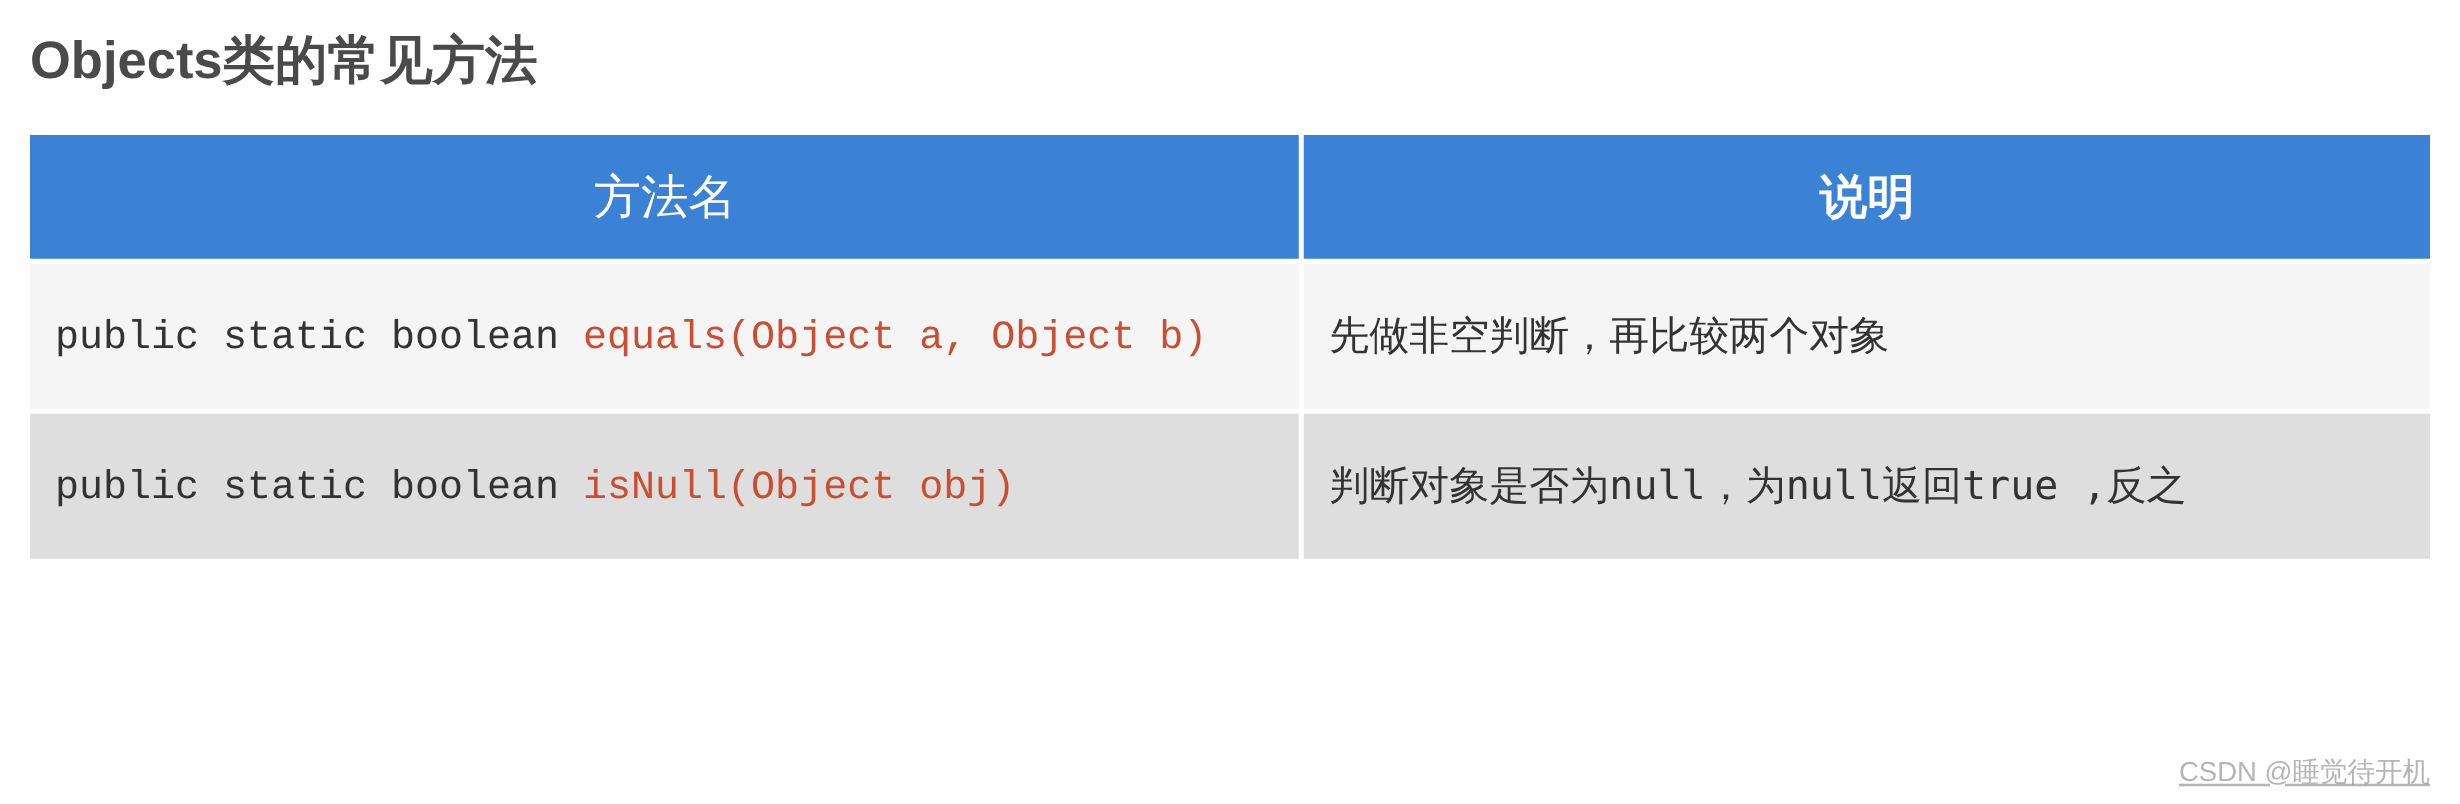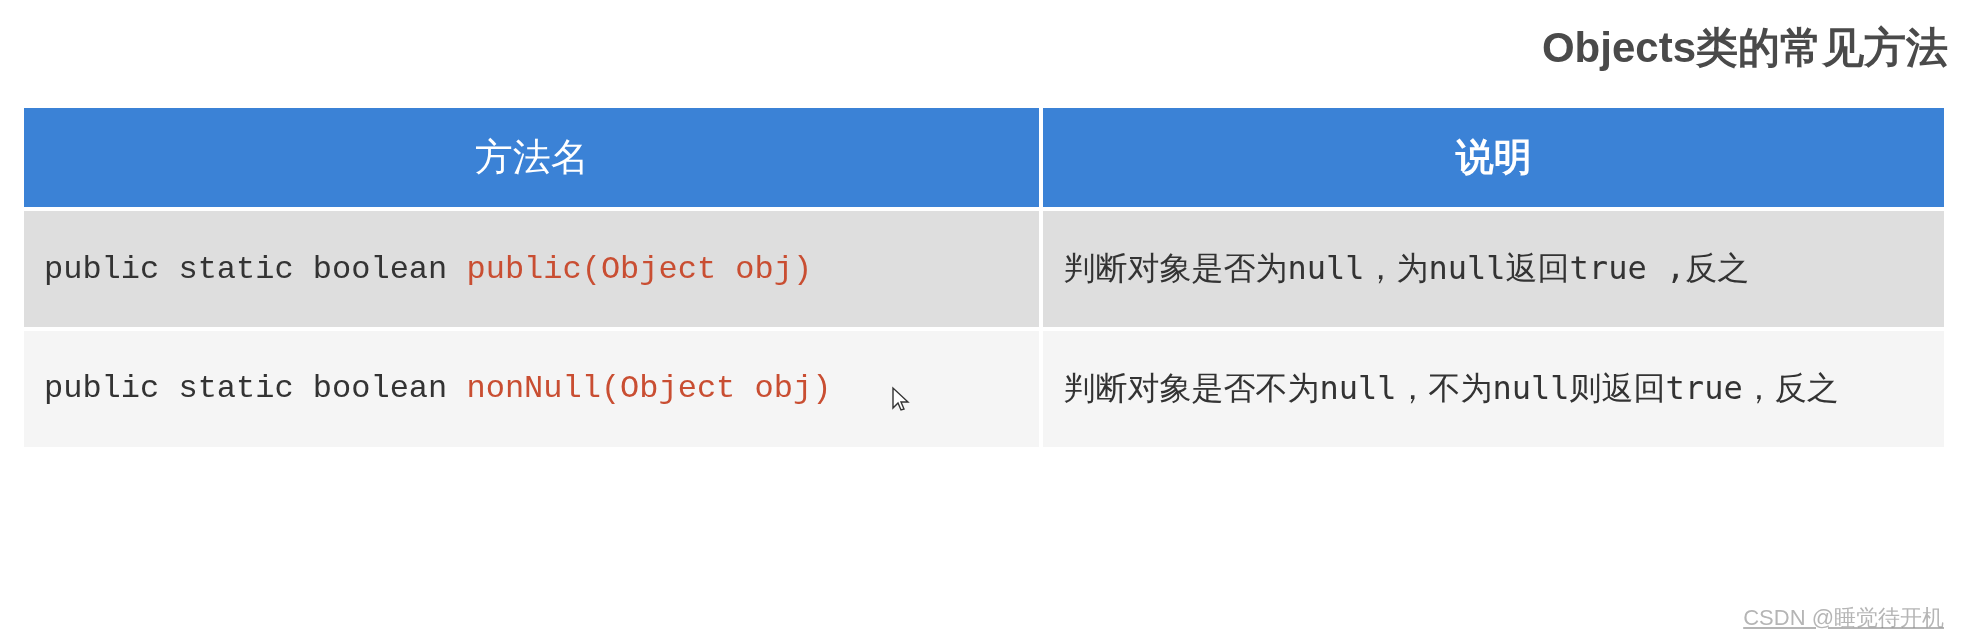--- a/index.html
+++ b/index.html
@@ -19,7 +19,6 @@
       color: #4a4a4a;
       margin-bottom: 28px;
       padding-left: 4px;
-      text-align: right;
     }
     .methods-table {
       width: 100%;

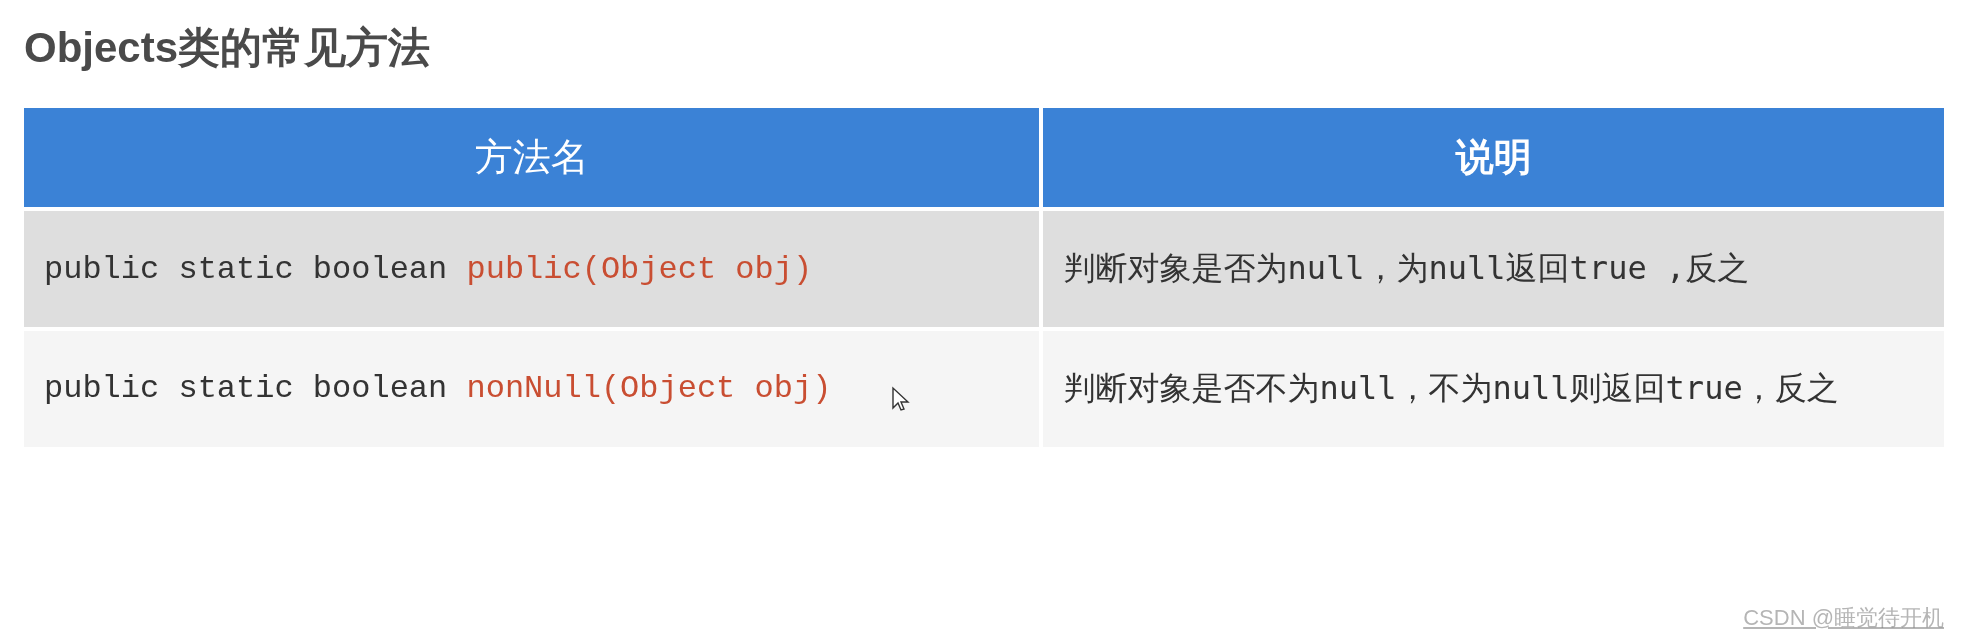--- a/index.html
+++ b/index.html
@@ -95,6 +95,12 @@
     </tr>
   </thead>
   <tbody>
+    <tr class="row-odd">
+      <td class="method-cell">
+        <span class="method-prefix">public static boolean </span><span class="method-highlight">equals(Object a, Object b)</span>
+      </td>
+      <td class="desc-cell">先做非空判断，再比较两个对象</td>
+    </tr>
     <tr class="row-even">
       <td class="method-cell">
         <span class="method-prefix">public static boolean </span><span class="method-highlight">public(Object obj)</span>

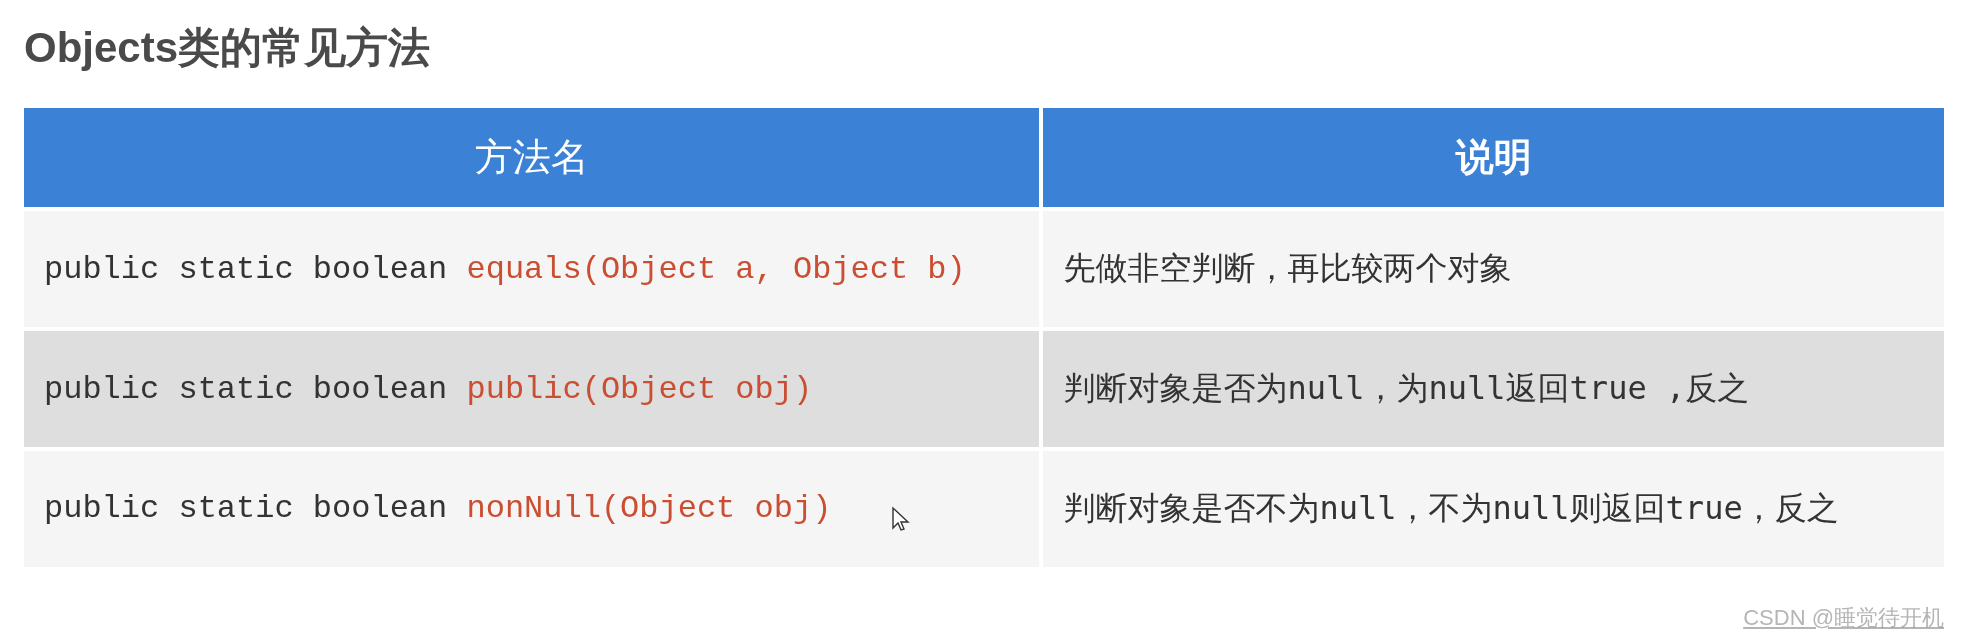--- a/index.html
+++ b/index.html
@@ -103,7 +103,7 @@
     </tr>
     <tr class="row-even">
       <td class="method-cell">
-        <span class="method-prefix">public static boolean </span><span class="method-highlight">public(Object obj)</span>
+        <span class="method-prefix">public static boolean </span><span class="method-highlight">isNull(Object obj)</span>
       </td>
       <td class="desc-cell">判断对象是否为null，为null返回true ,反之</td>
     </tr>

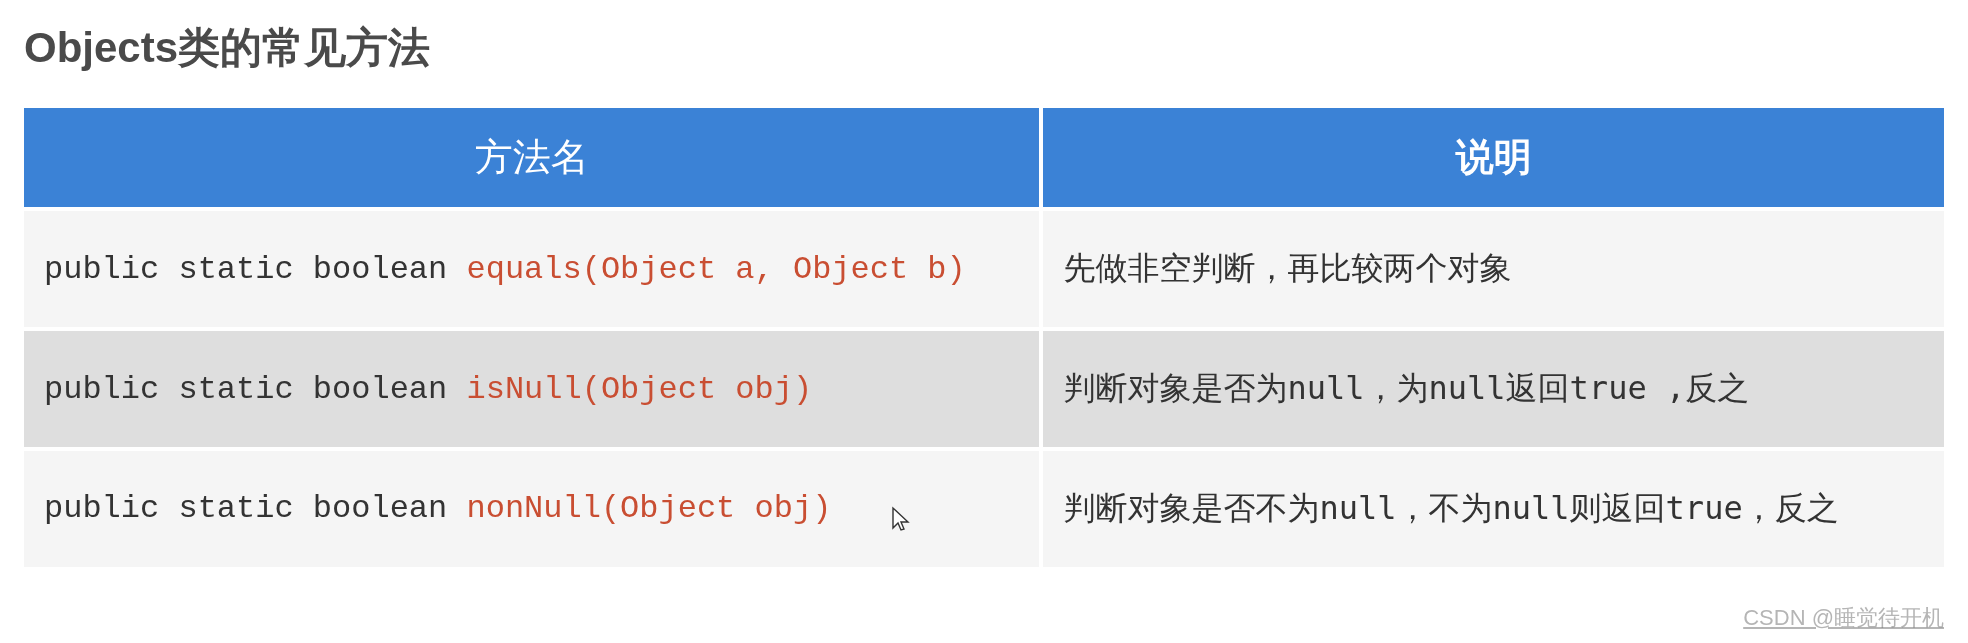--- a/index.html
+++ b/index.html
@@ -107,14 +107,6 @@
       </td>
       <td class="desc-cell">判断对象是否为null，为null返回true ,反之</td>
     </tr>
-    <tr class="row-odd">
-      <td class="method-cell">
-        <span class="method-prefix">public static boolean </span><span class="method-highlight">nonNull(Object obj)</span><span class="cursor-icon"><svg width="20" height="28" viewBox="0 0 20 28">
-              <path d="M2 2 L2 22 L7 17 L10 24 L13 23 L10 16 L17 16 Z" fill="#ffffff" stroke="#333333" stroke-width="1.4"></path>
-            </svg></span>
-      </td>
-      <td class="desc-cell">判断对象是否不为null，不为null则返回true，反之</td>
-    </tr>
   </tbody>
 </table>
 

